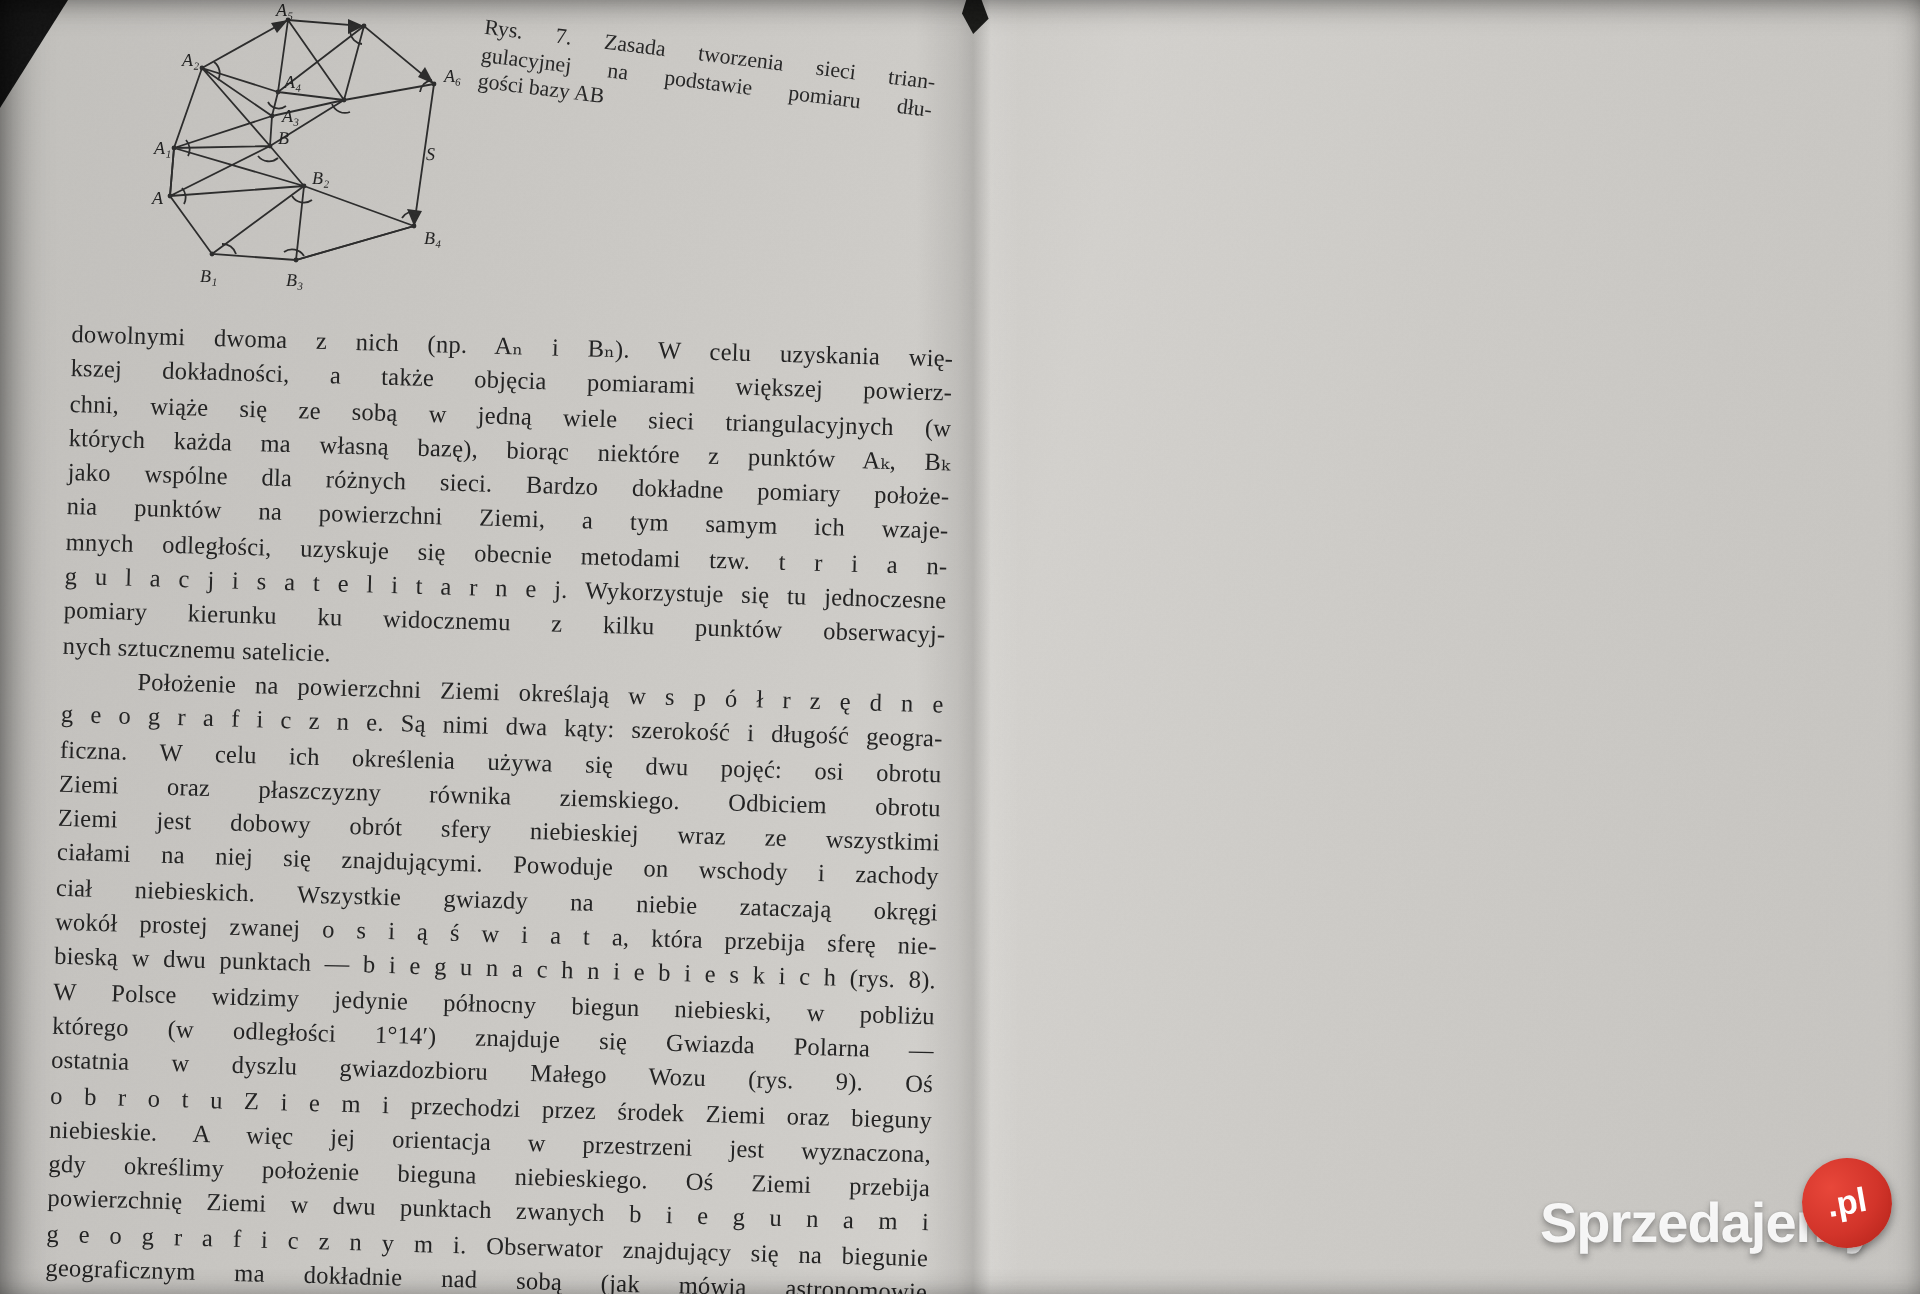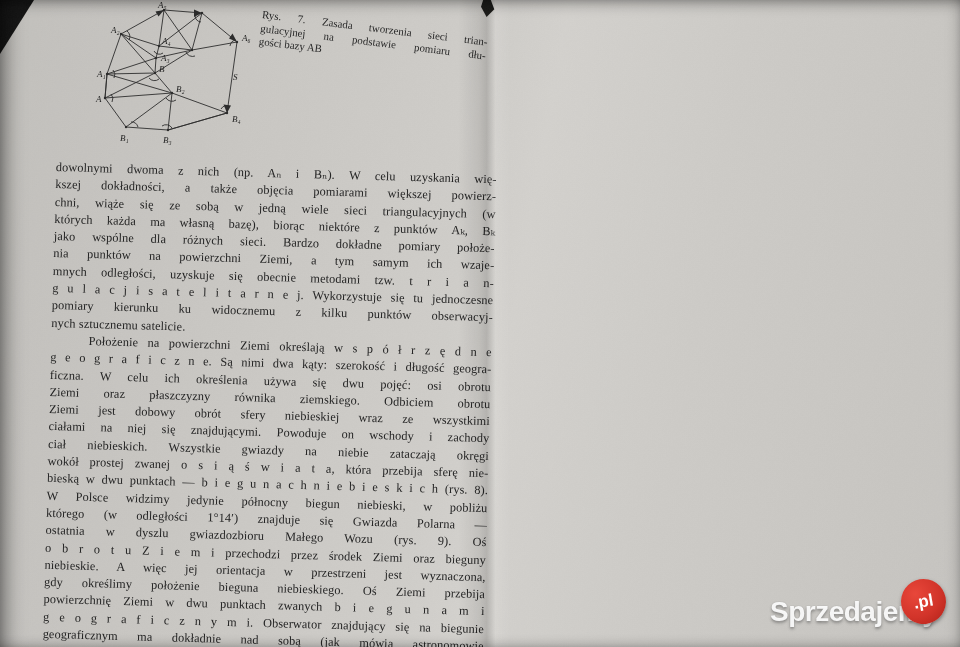--- a/index.html
+++ b/index.html
@@ -8,7 +8,7 @@
     font-family:"Liberation Serif","DejaVu Serif",serif;color:#242424;}
   #photo::after{content:"";position:absolute;inset:0;pointer-events:none;
     box-shadow:inset 16px 0 22px -14px rgba(0,0,0,.6),inset 0 12px 16px -12px rgba(0,0,0,.45),inset -10px 0 16px -12px rgba(0,0,0,.35),inset 0 -10px 14px -12px rgba(0,0,0,.3);}
-  .page{position:absolute;top:0;height:500px;margin-left:20px;}
+  .page{position:absolute;top:0;height:500px;}
   #left-page{left:0;width:480px;}
   #right-page{left:480px;width:480px;}
   .spine{position:absolute;left:458px;top:0;width:52px;height:647px;pointer-events:none;

